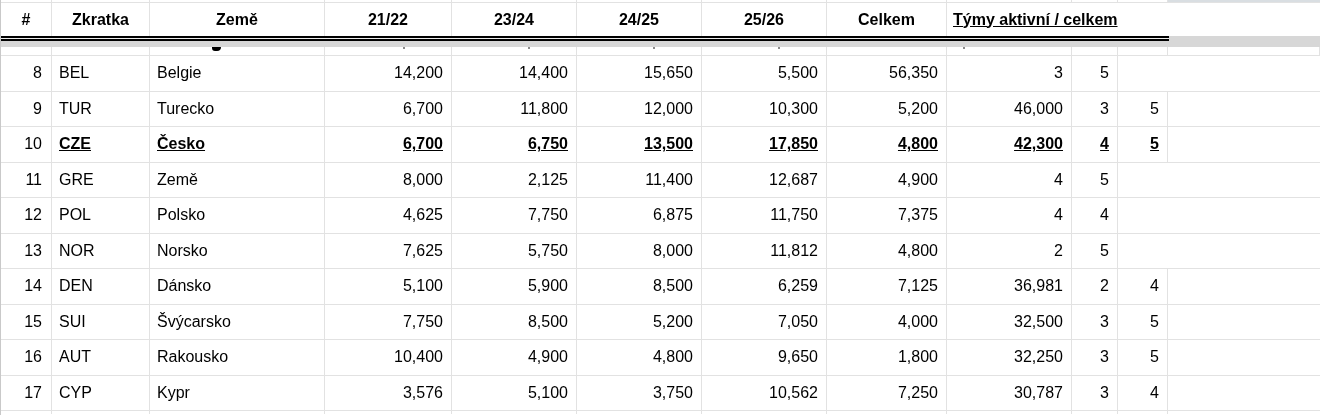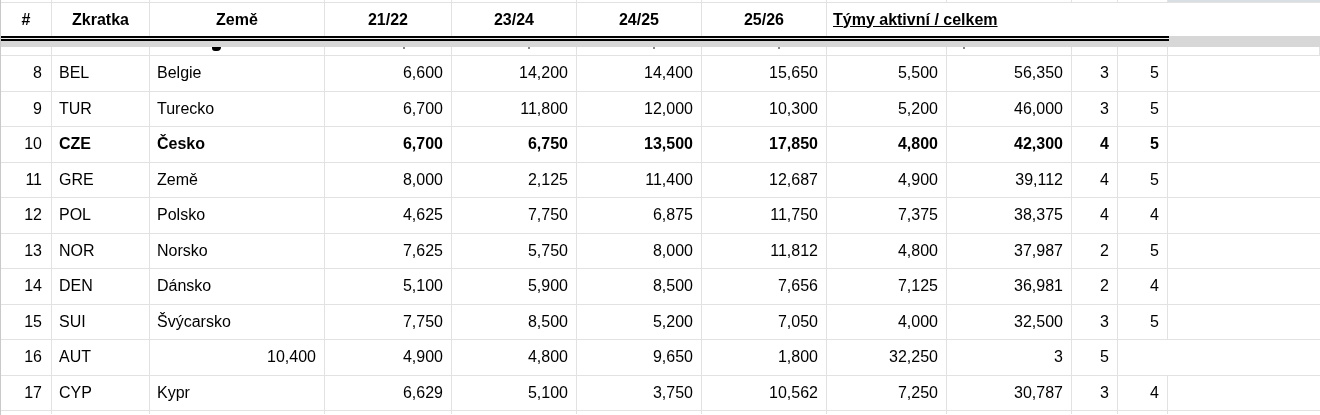--- a/index.html
+++ b/index.html
@@ -87,6 +87,7 @@
     <div class="c">23/24</div>
     <div class="c">24/25</div>
     <div class="c">25/26</div>
+    <div class="c">Celkem</div>
     <div class="c teams-head">Týmy aktivní / celkem</div>
   </div>
 

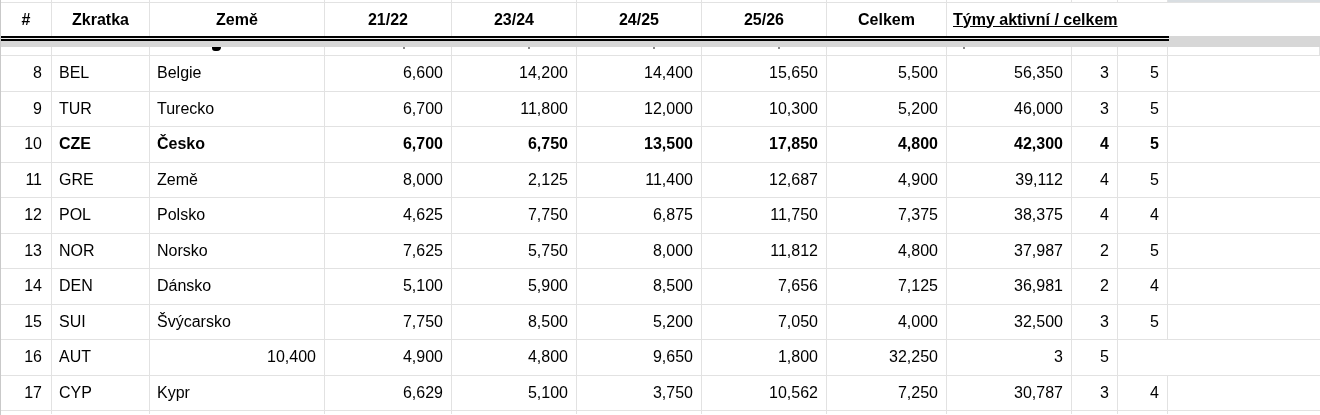--- a/index.html
+++ b/index.html
@@ -124,7 +124,6 @@
     <div class="c rank">8</div>
     <div class="c txt bold-on-hl">BEL</div>
     <div class="c txt bold-on-hl">Belgie</div>
-    <div class="c num bold-on-hl">6,600</div>
     <div class="c num bold-on-hl">14,200</div>
     <div class="c num bold-on-hl">14,400</div>
     <div class="c num bold-on-hl">15,650</div>

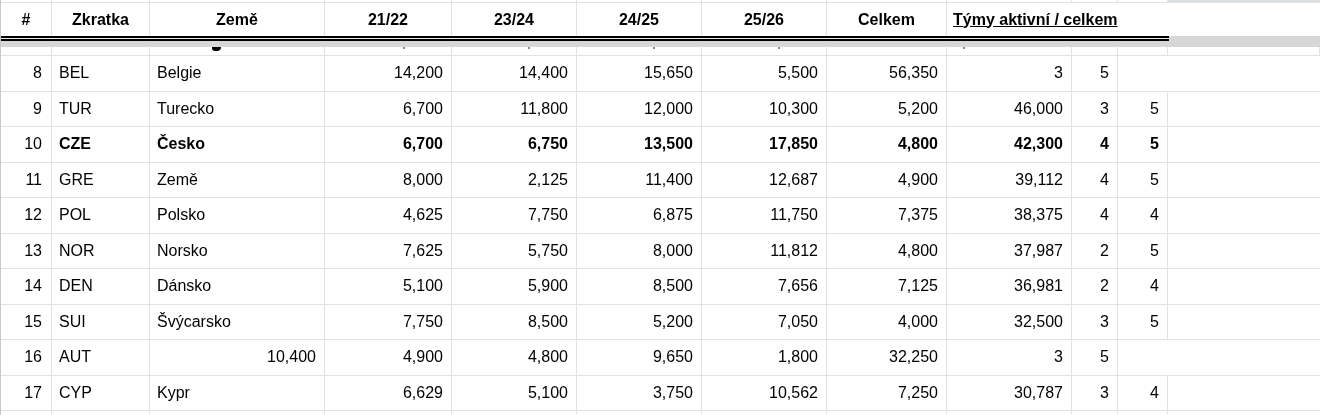--- a/index.html
+++ b/index.html
@@ -54,7 +54,7 @@
   .num{justify-content:flex-end;padding-right:8px;}
   .txt{justify-content:flex-start;padding-left:7px;}
   .rank{justify-content:flex-end;padding-right:9px;}
-  .body-row.highlight .bold-on-hl{font-weight:bold;}
+  .body-row.highlight .bold-on-hl{font-weight:bold;text-decoration:underline;}
   
   .bottom-sliver{height:3px;}
   .bottom-sliver .c{height:100%;}

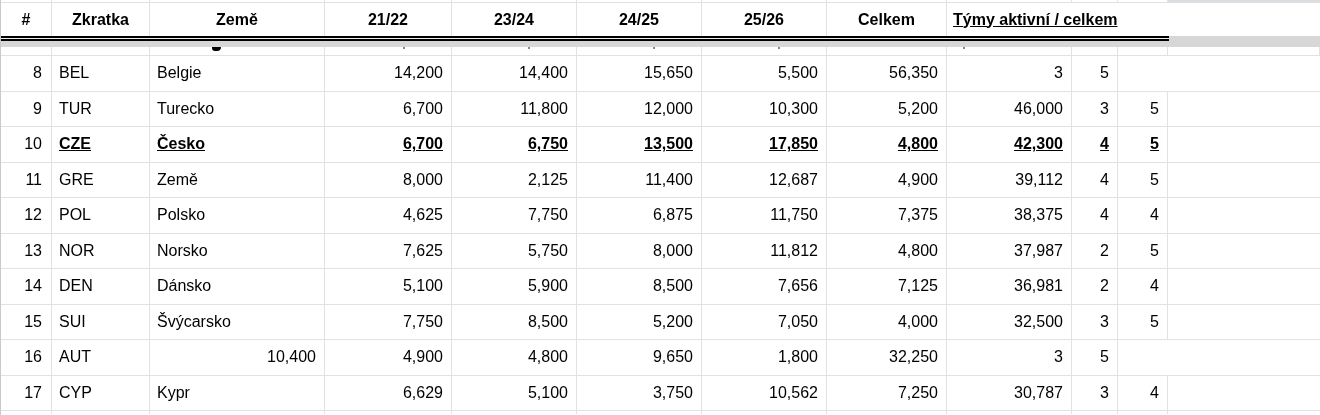--- a/index.html
+++ b/index.html
@@ -170,7 +170,6 @@
     <div class="c num bold-on-hl">11,400</div>
     <div class="c num bold-on-hl">12,687</div>
     <div class="c num bold-on-hl">4,900</div>
-    <div class="c num bold-on-hl">39,112</div>
     <div class="c num bold-on-hl">4</div>
     <div class="c num bold-on-hl">5</div>
     <div class="c"></div>

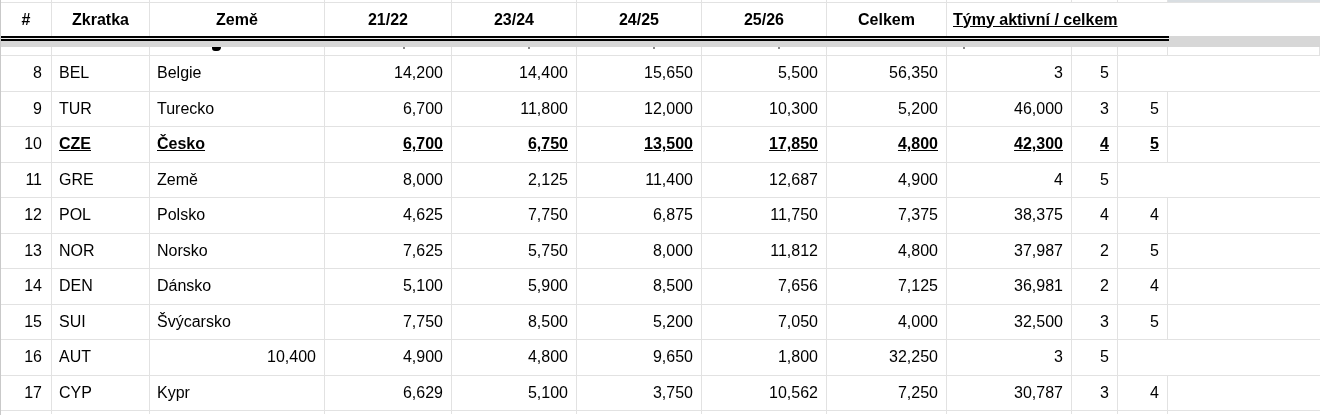--- a/index.html
+++ b/index.html
@@ -183,7 +183,6 @@
     <div class="c num bold-on-hl">6,875</div>
     <div class="c num bold-on-hl">11,750</div>
     <div class="c num bold-on-hl">7,375</div>
-    <div class="c num bold-on-hl">38,375</div>
     <div class="c num bold-on-hl">4</div>
     <div class="c num bold-on-hl">4</div>
     <div class="c"></div>

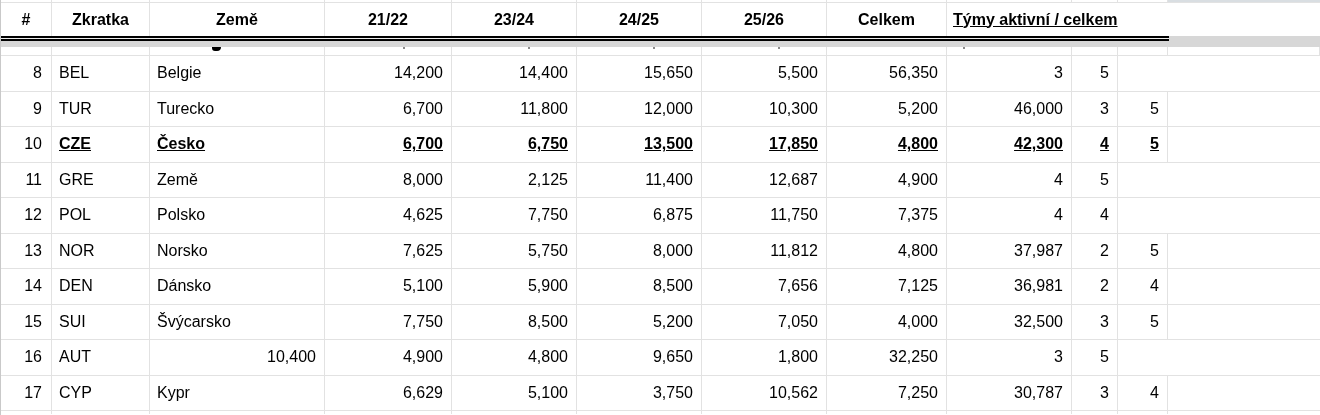--- a/index.html
+++ b/index.html
@@ -196,7 +196,6 @@
     <div class="c num bold-on-hl">8,000</div>
     <div class="c num bold-on-hl">11,812</div>
     <div class="c num bold-on-hl">4,800</div>
-    <div class="c num bold-on-hl">37,987</div>
     <div class="c num bold-on-hl">2</div>
     <div class="c num bold-on-hl">5</div>
     <div class="c"></div>

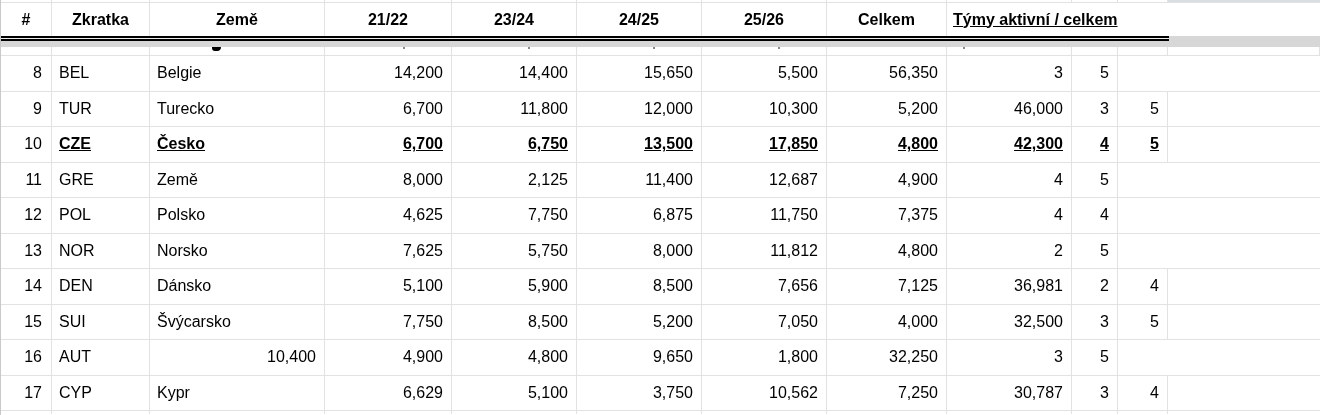--- a/index.html
+++ b/index.html
@@ -207,7 +207,7 @@
     <div class="c num bold-on-hl">5,100</div>
     <div class="c num bold-on-hl">5,900</div>
     <div class="c num bold-on-hl">8,500</div>
-    <div class="c num bold-on-hl">7,656</div>
+    <div class="c num bold-on-hl">6,259</div>
     <div class="c num bold-on-hl">7,125</div>
     <div class="c num bold-on-hl">36,981</div>
     <div class="c num bold-on-hl">2</div>

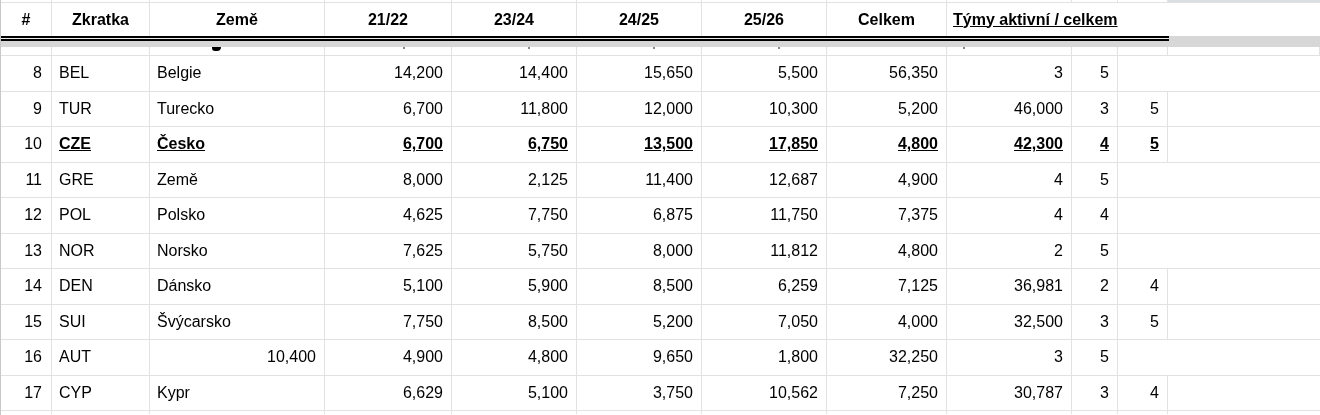--- a/index.html
+++ b/index.html
@@ -231,6 +231,7 @@
       <div class="grid-row body-row">
     <div class="c rank">16</div>
     <div class="c txt bold-on-hl">AUT</div>
+    <div class="c txt bold-on-hl">Rakousko</div>
     <div class="c num bold-on-hl">10,400</div>
     <div class="c num bold-on-hl">4,900</div>
     <div class="c num bold-on-hl">4,800</div>

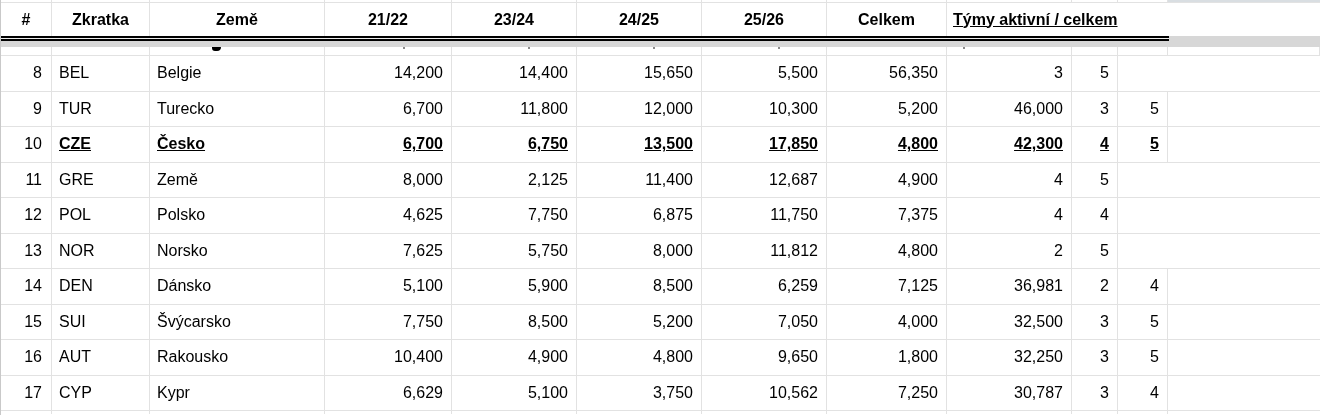--- a/index.html
+++ b/index.html
@@ -246,7 +246,7 @@
     <div class="c rank">17</div>
     <div class="c txt bold-on-hl">CYP</div>
     <div class="c txt bold-on-hl">Kypr</div>
-    <div class="c num bold-on-hl">6,629</div>
+    <div class="c num bold-on-hl">3,576</div>
     <div class="c num bold-on-hl">5,100</div>
     <div class="c num bold-on-hl">3,750</div>
     <div class="c num bold-on-hl">10,562</div>

